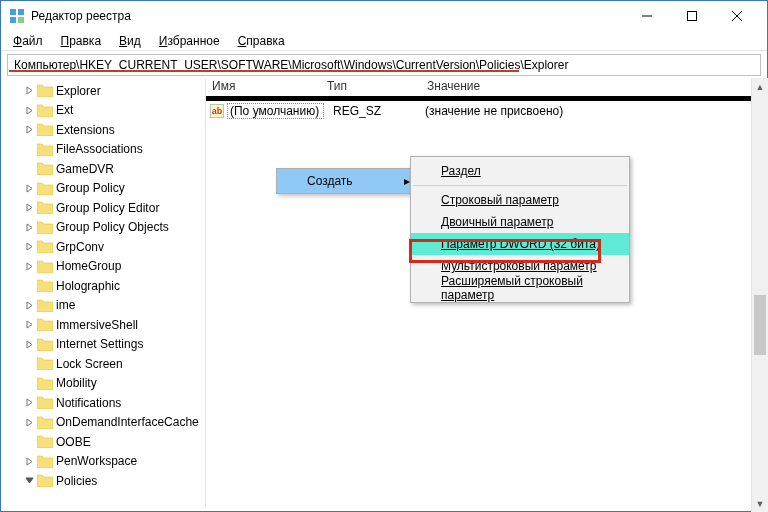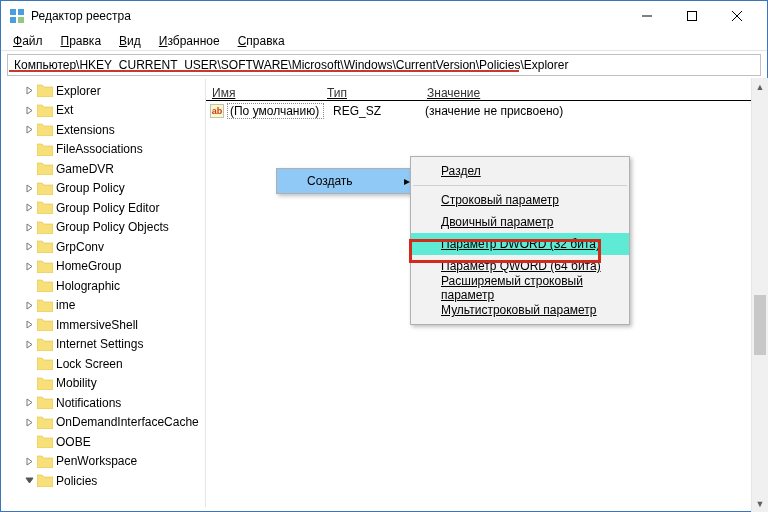--- a/index.html
+++ b/index.html
@@ -22,7 +22,7 @@
 .tree-row .tw svg { display: block; }
 .folder-icon { width: 16px; height: 13px; margin-right: 3px; flex-shrink: 0; }
 .listview { flex: 1; position: relative; }
-.list-header { display: flex; height: 22px; align-items: flex-end; border-bottom: 1px solid #000000; text-decoration: underline; }
+.list-header { display: flex; height: 22px; align-items: flex-start; border-bottom: 5px solid #000000; }
 .list-header .col { padding: 0 6px; color: #333; }
 .col-name { width: 115px; }
 .col-type { width: 100px; }

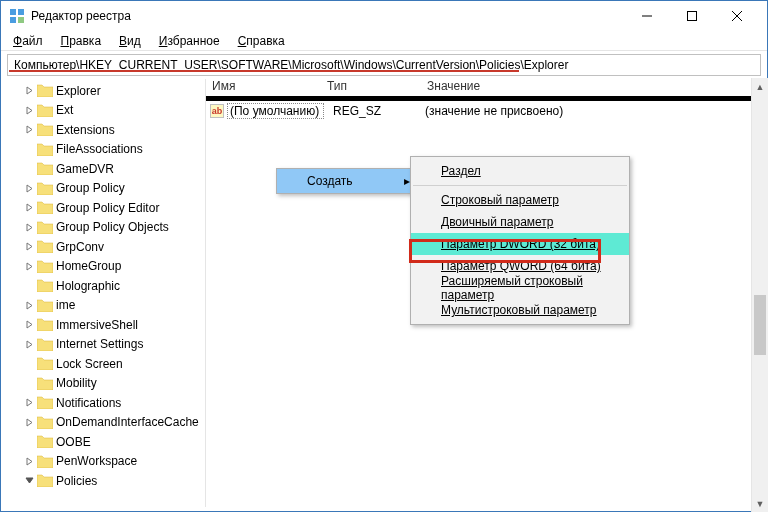--- a/index.html
+++ b/index.html
@@ -367,7 +367,6 @@
   <div class="item">Строковый параметр</div>
   <div class="item">Двоичный параметр</div>
   <div class="item highlight">Параметр DWORD (32 бита)</div>
-  <div class="item">Параметр QWORD (64 бита)</div>
   <div class="item">Расширяемый строковый параметр</div>
   <div class="item">Мультистроковый параметр</div>
 </div>

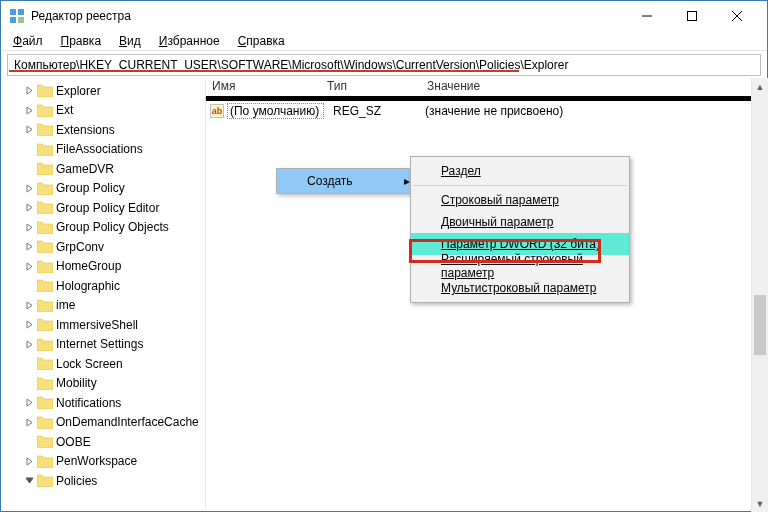--- a/index.html
+++ b/index.html
@@ -367,8 +367,8 @@
   <div class="item">Строковый параметр</div>
   <div class="item">Двоичный параметр</div>
   <div class="item highlight">Параметр DWORD (32 бита)</div>
+  <div class="item">Мультистроковый параметр</div>
   <div class="item">Расширяемый строковый параметр</div>
-  <div class="item">Мультистроковый параметр</div>
 </div>
 
 <div class="red-box rb1"></div>

